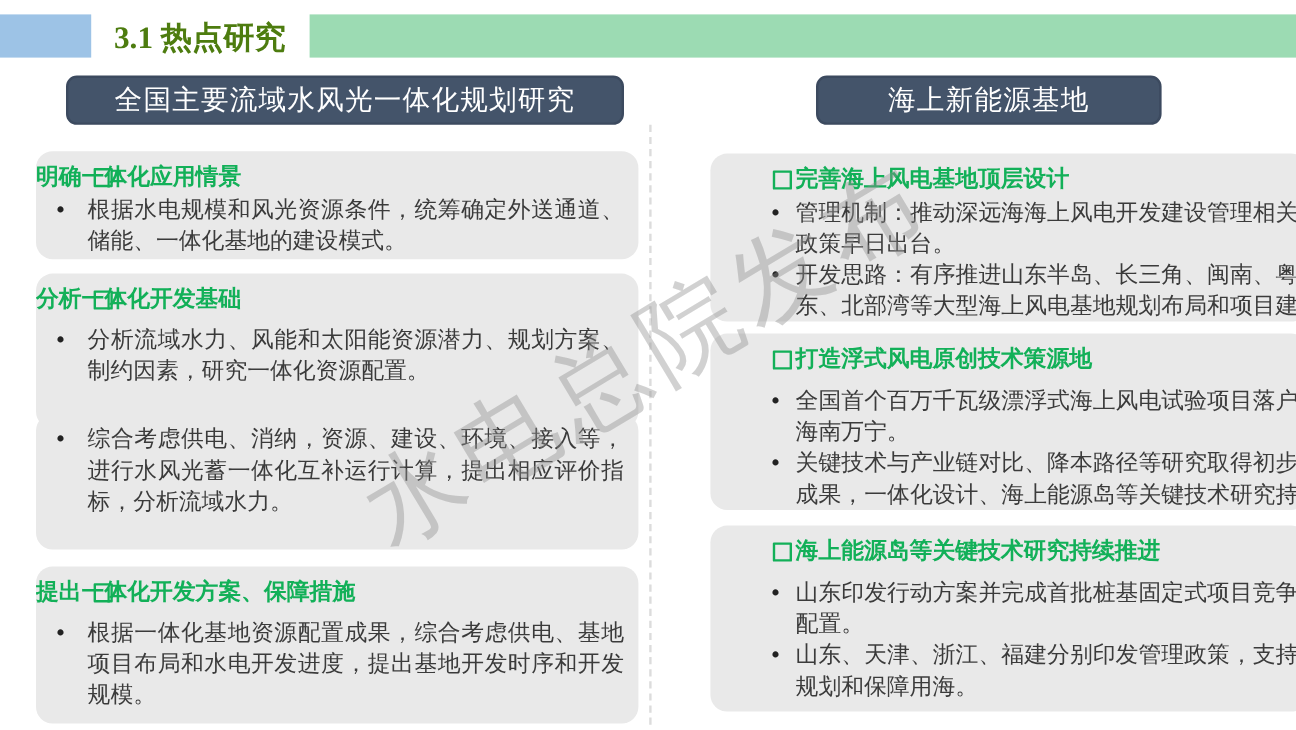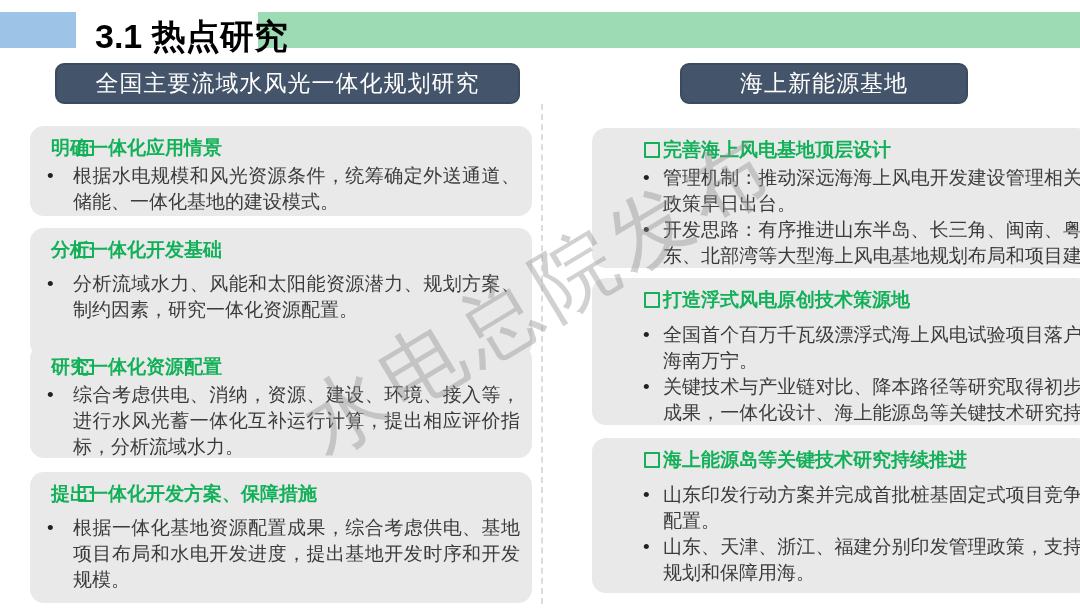--- a/index.html
+++ b/index.html
@@ -15,8 +15,8 @@
   .accent-green{position:absolute;left:258px;right:0;top:12px;height:36px;background:#9CDBB3;}
   .page-title{
     position:absolute;left:95px;top:14px;
-    font-family:Liberation Sans, sans-serif;
-    font-weight:bold;font-size:34px;color:#000000;
+    font-family:Liberation Serif, serif;
+    font-weight:bold;font-size:26px;color:#4d7c0f;
   }
   
   .pill{

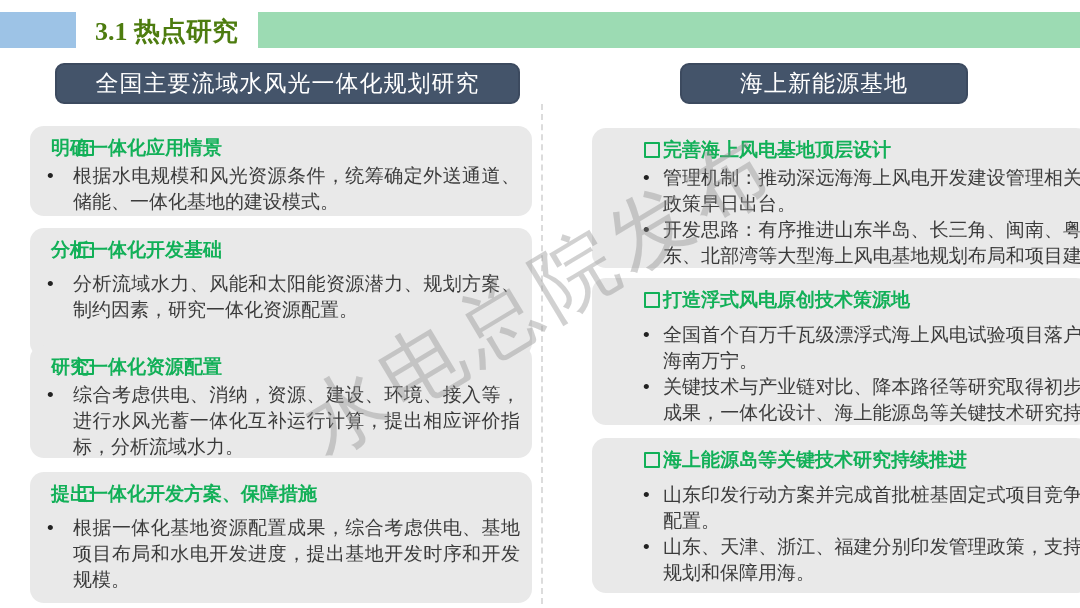--- a/index.html
+++ b/index.html
@@ -59,7 +59,7 @@
   .card-title{font-weight:bold;color:#12B058;display:block;}
   
   .col-l .cbx{left:48px;}
-  .col-l .card-title{margin-left:21px;}
+  .col-l .card-title{}
   .col-l .bullet-row{position:relative;padding-left:43px;padding-right:12px;}
   .col-l .dot{position:absolute;left:17px;top:0;}
   

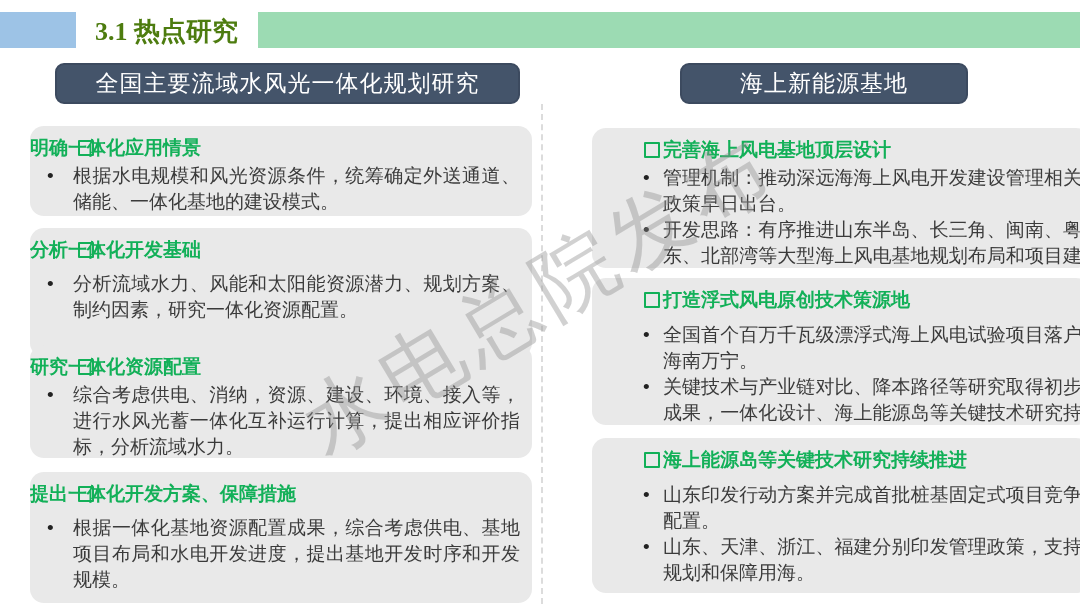--- a/index.html
+++ b/index.html
@@ -118,10 +118,6 @@
   </div>
 
   <div class="card col-l c-l3">
-    <div class="title-row">
-      <span class="cbx"></span>
-      <span class="card-title">研究一体化资源配置</span>
-    </div>
     <div class="bullet-row">
       <span class="dot">•</span>
       <span class="bullet-text">综合考虑供电、消纳，资源、建设、环境、接入等，进行水风光蓄一体化互补运行计算，提出相应评价指标，分析流域水力。</span>

